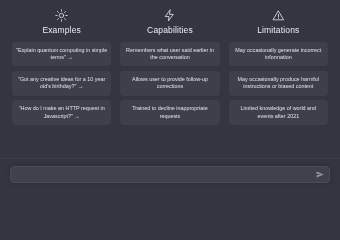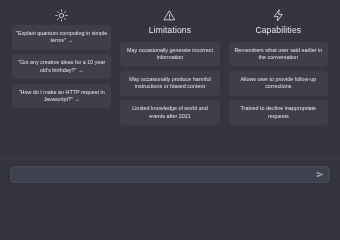--- a/index.html
+++ b/index.html
@@ -172,6 +172,7 @@
             <line x1="17.6" y1="6.4" x2="19.4" y2="4.6"></line>
           </svg>
         </span>
+        <div class="col-title">Examples</div>
         <div class="cards">
           <div class="card clickable">"Explain quantum computing in simple terms" →</div>
           <div class="card clickable">"Got any creative ideas for a 10 year old's birthday?" →</div>

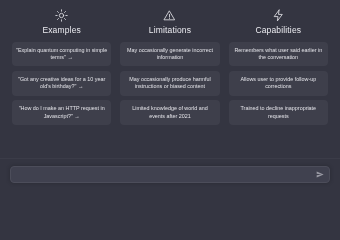--- a/index.html
+++ b/index.html
@@ -183,6 +183,20 @@
       <div class="column">
         <span class="col-icon">
           <svg viewBox="0 0 24 24" fill="none" stroke="#ececf1" stroke-width="1.6" stroke-linecap="round" stroke-linejoin="round">
+            <polygon points="13 2 4 14 11 14 10 22 19 10 12 10 13 2"></polygon>
+          </svg>
+        </span>
+        <div class="col-title">Capabilities</div>
+        <div class="cards">
+          <div class="card static">Remembers what user said earlier in the conversation</div>
+          <div class="card static">Allows user to provide follow-up corrections</div>
+          <div class="card static">Trained to decline inappropriate requests</div>
+        </div>
+      </div>
+
+      <div class="column">
+        <span class="col-icon">
+          <svg viewBox="0 0 24 24" fill="none" stroke="#ececf1" stroke-width="1.6" stroke-linecap="round" stroke-linejoin="round">
             <path d="M12 4 L21.5 20 L2.5 20 Z"></path>
             <line x1="12" y1="10" x2="12" y2="15"></line>
             <line x1="12" y1="17.4" x2="12" y2="17.5"></line>
@@ -196,20 +210,6 @@
         </div>
       </div>
 
-      <div class="column">
-        <span class="col-icon">
-          <svg viewBox="0 0 24 24" fill="none" stroke="#ececf1" stroke-width="1.6" stroke-linecap="round" stroke-linejoin="round">
-            <polygon points="13 2 4 14 11 14 10 22 19 10 12 10 13 2"></polygon>
-          </svg>
-        </span>
-        <div class="col-title">Capabilities</div>
-        <div class="cards">
-          <div class="card static">Remembers what user said earlier in the conversation</div>
-          <div class="card static">Allows user to provide follow-up corrections</div>
-          <div class="card static">Trained to decline inappropriate requests</div>
-        </div>
-      </div>
-
     </div>
   </div>
 

